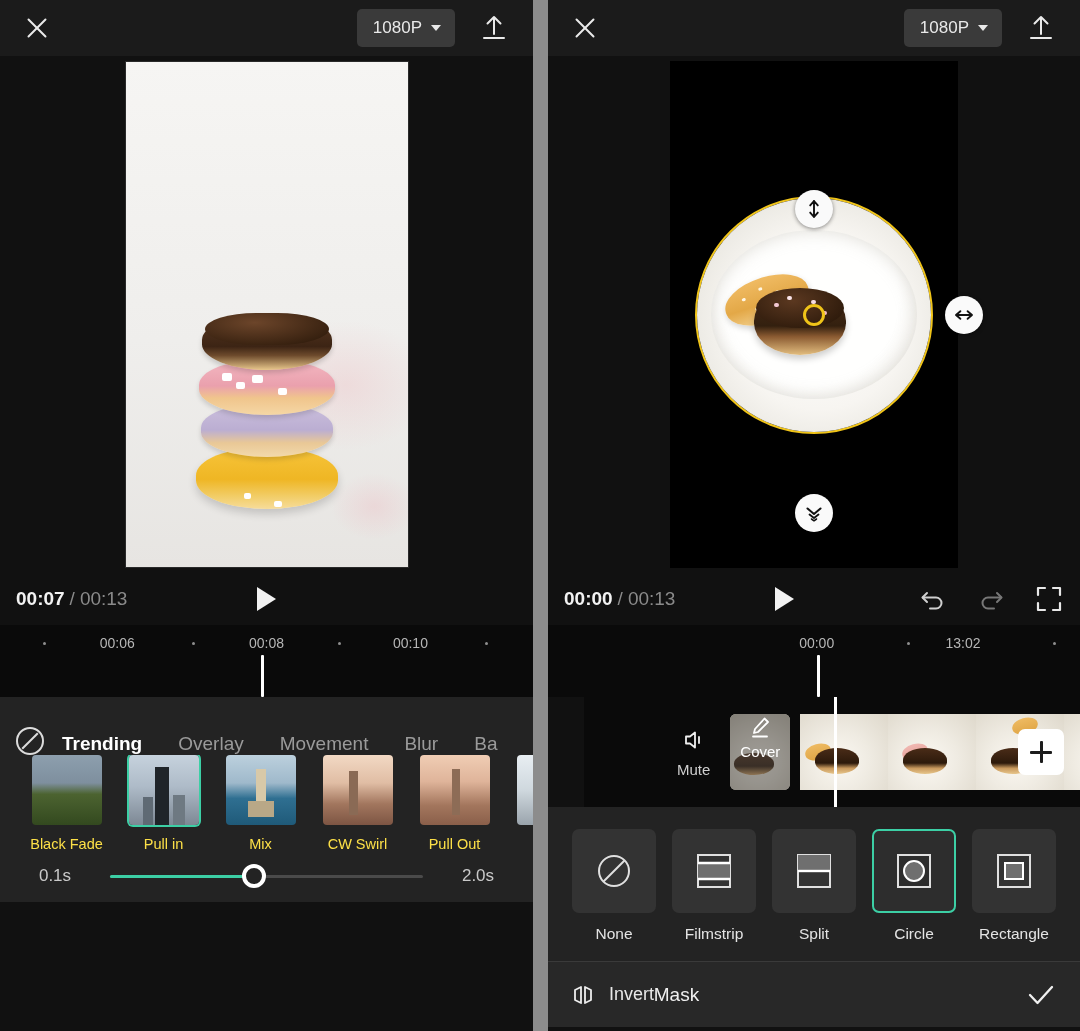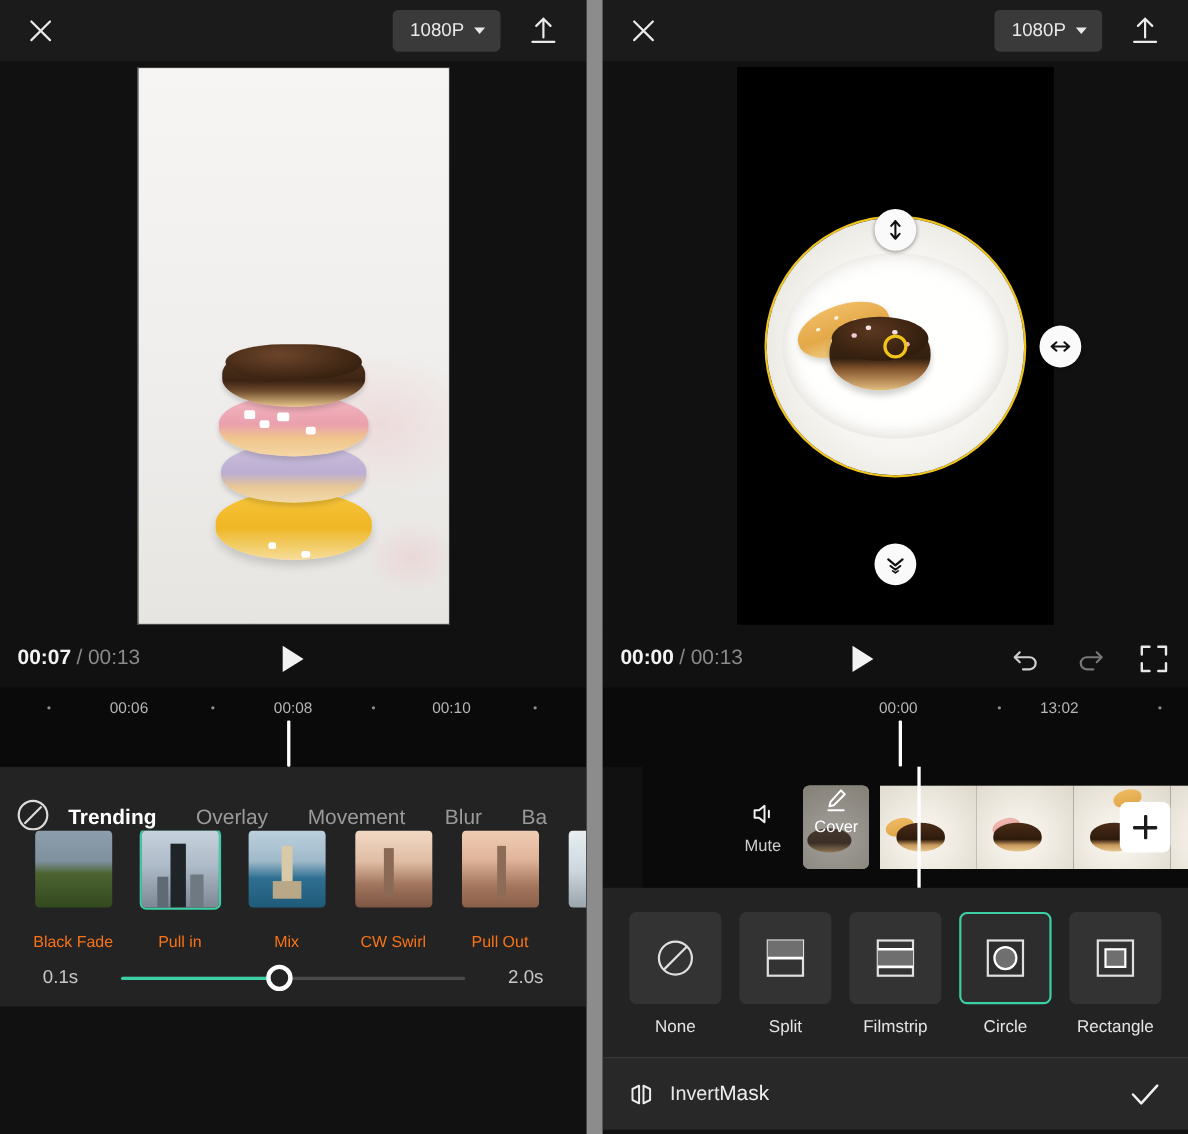--- a/index.html
+++ b/index.html
@@ -155,7 +155,7 @@
     width: 70px; height: 70px; border-radius: 4px; overflow: hidden; position: relative; background: #2c2c2c;
   }
   .thumb-item.selected .thumb-img { box-shadow: 0 0 0 2px #3ccfa5; }
-  .thumb-label { color: #f97316; font-size: 14.5px; margin-top: 24px; white-space: nowrap; }
+  .thumb-label { color: #fde047; font-size: 14.5px; margin-top: 11px; white-space: nowrap; }
 
   .t1 { background: linear-gradient(#8d9fae 0%, #7e8f9e 40%, #4c6330 56%, #33491f 100%); }
   .t2 { background: linear-gradient(#c6d2dd 0%, #aebbc8 45%, #7d8894 100%); }

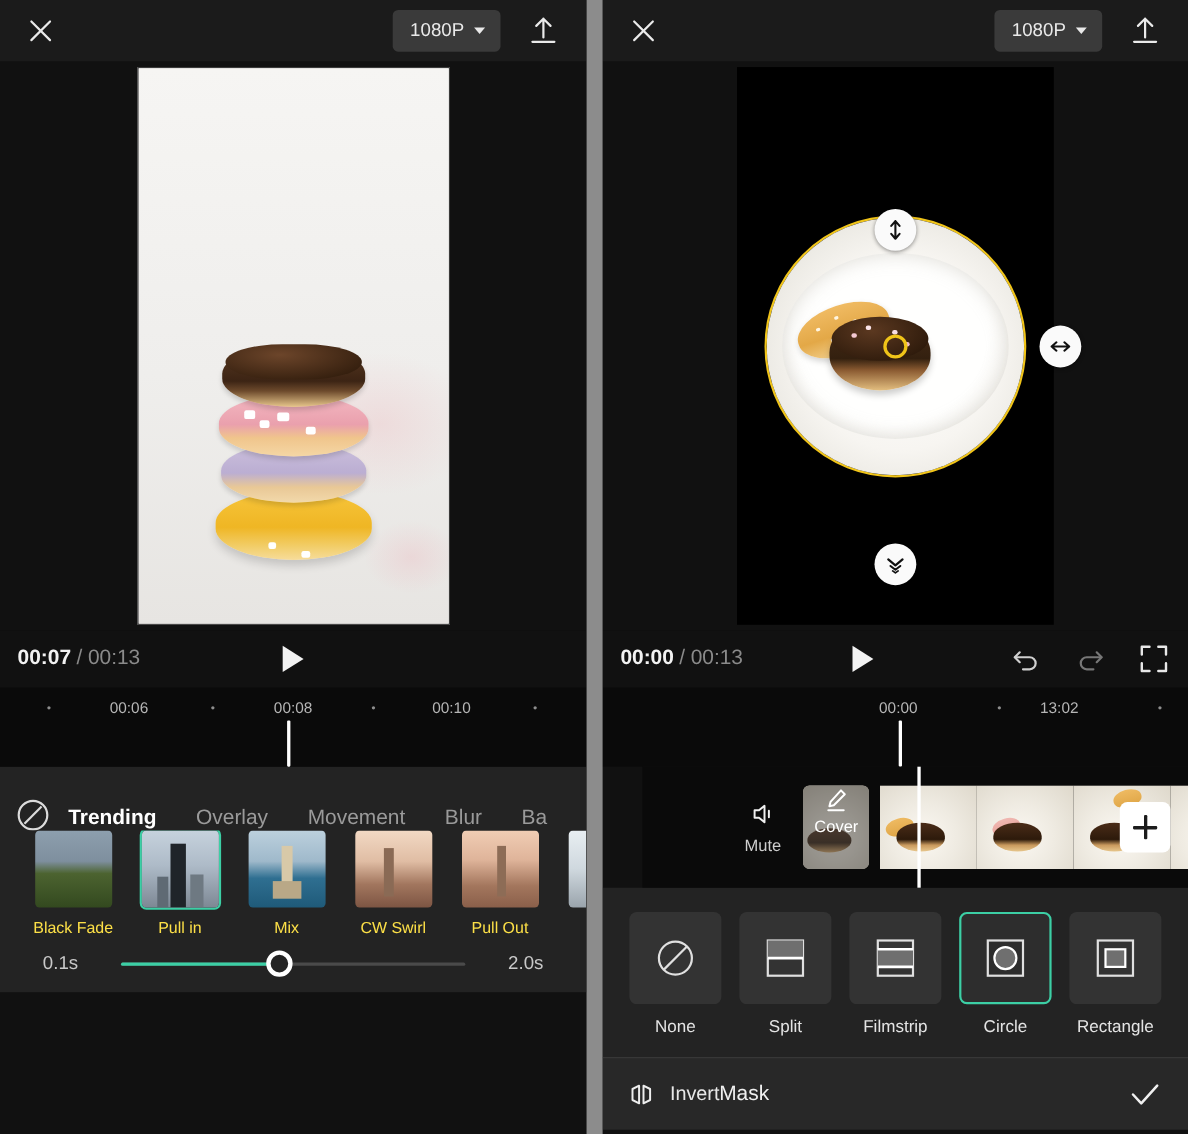--- a/index.html
+++ b/index.html
@@ -520,22 +520,22 @@
         <div class="mask-box">
           <svg width="46" height="44" viewBox="0 0 46 44">
             <rect x="7" y="6" width="32" height="32" stroke="#e0e0e0" stroke-width="2" fill="none"></rect>
-            <rect x="7" y="6" width="32" height="16" fill="#6f6f6f"></rect>
-            <path d="M7 22 H39" stroke="#ffffff" stroke-width="2.4"></path>
-          </svg>
-        </div>
-        <div class="mask-label">Split</div>
+            <rect x="7" y="14" width="32" height="16" fill="#6f6f6f"></rect>
+            <path d="M7 14 H39 M7 30 H39" stroke="#ffffff" stroke-width="2.4"></path>
+          </svg>
+        </div>
+        <div class="mask-label">Filmstrip</div>
       </div>
 
       <div class="mask-item">
         <div class="mask-box">
           <svg width="46" height="44" viewBox="0 0 46 44">
             <rect x="7" y="6" width="32" height="32" stroke="#e0e0e0" stroke-width="2" fill="none"></rect>
-            <rect x="7" y="14" width="32" height="16" fill="#6f6f6f"></rect>
-            <path d="M7 14 H39 M7 30 H39" stroke="#ffffff" stroke-width="2.4"></path>
-          </svg>
-        </div>
-        <div class="mask-label">Filmstrip</div>
+            <rect x="7" y="6" width="32" height="16" fill="#6f6f6f"></rect>
+            <path d="M7 22 H39" stroke="#ffffff" stroke-width="2.4"></path>
+          </svg>
+        </div>
+        <div class="mask-label">Split</div>
       </div>
 
       <div class="mask-item selected">

